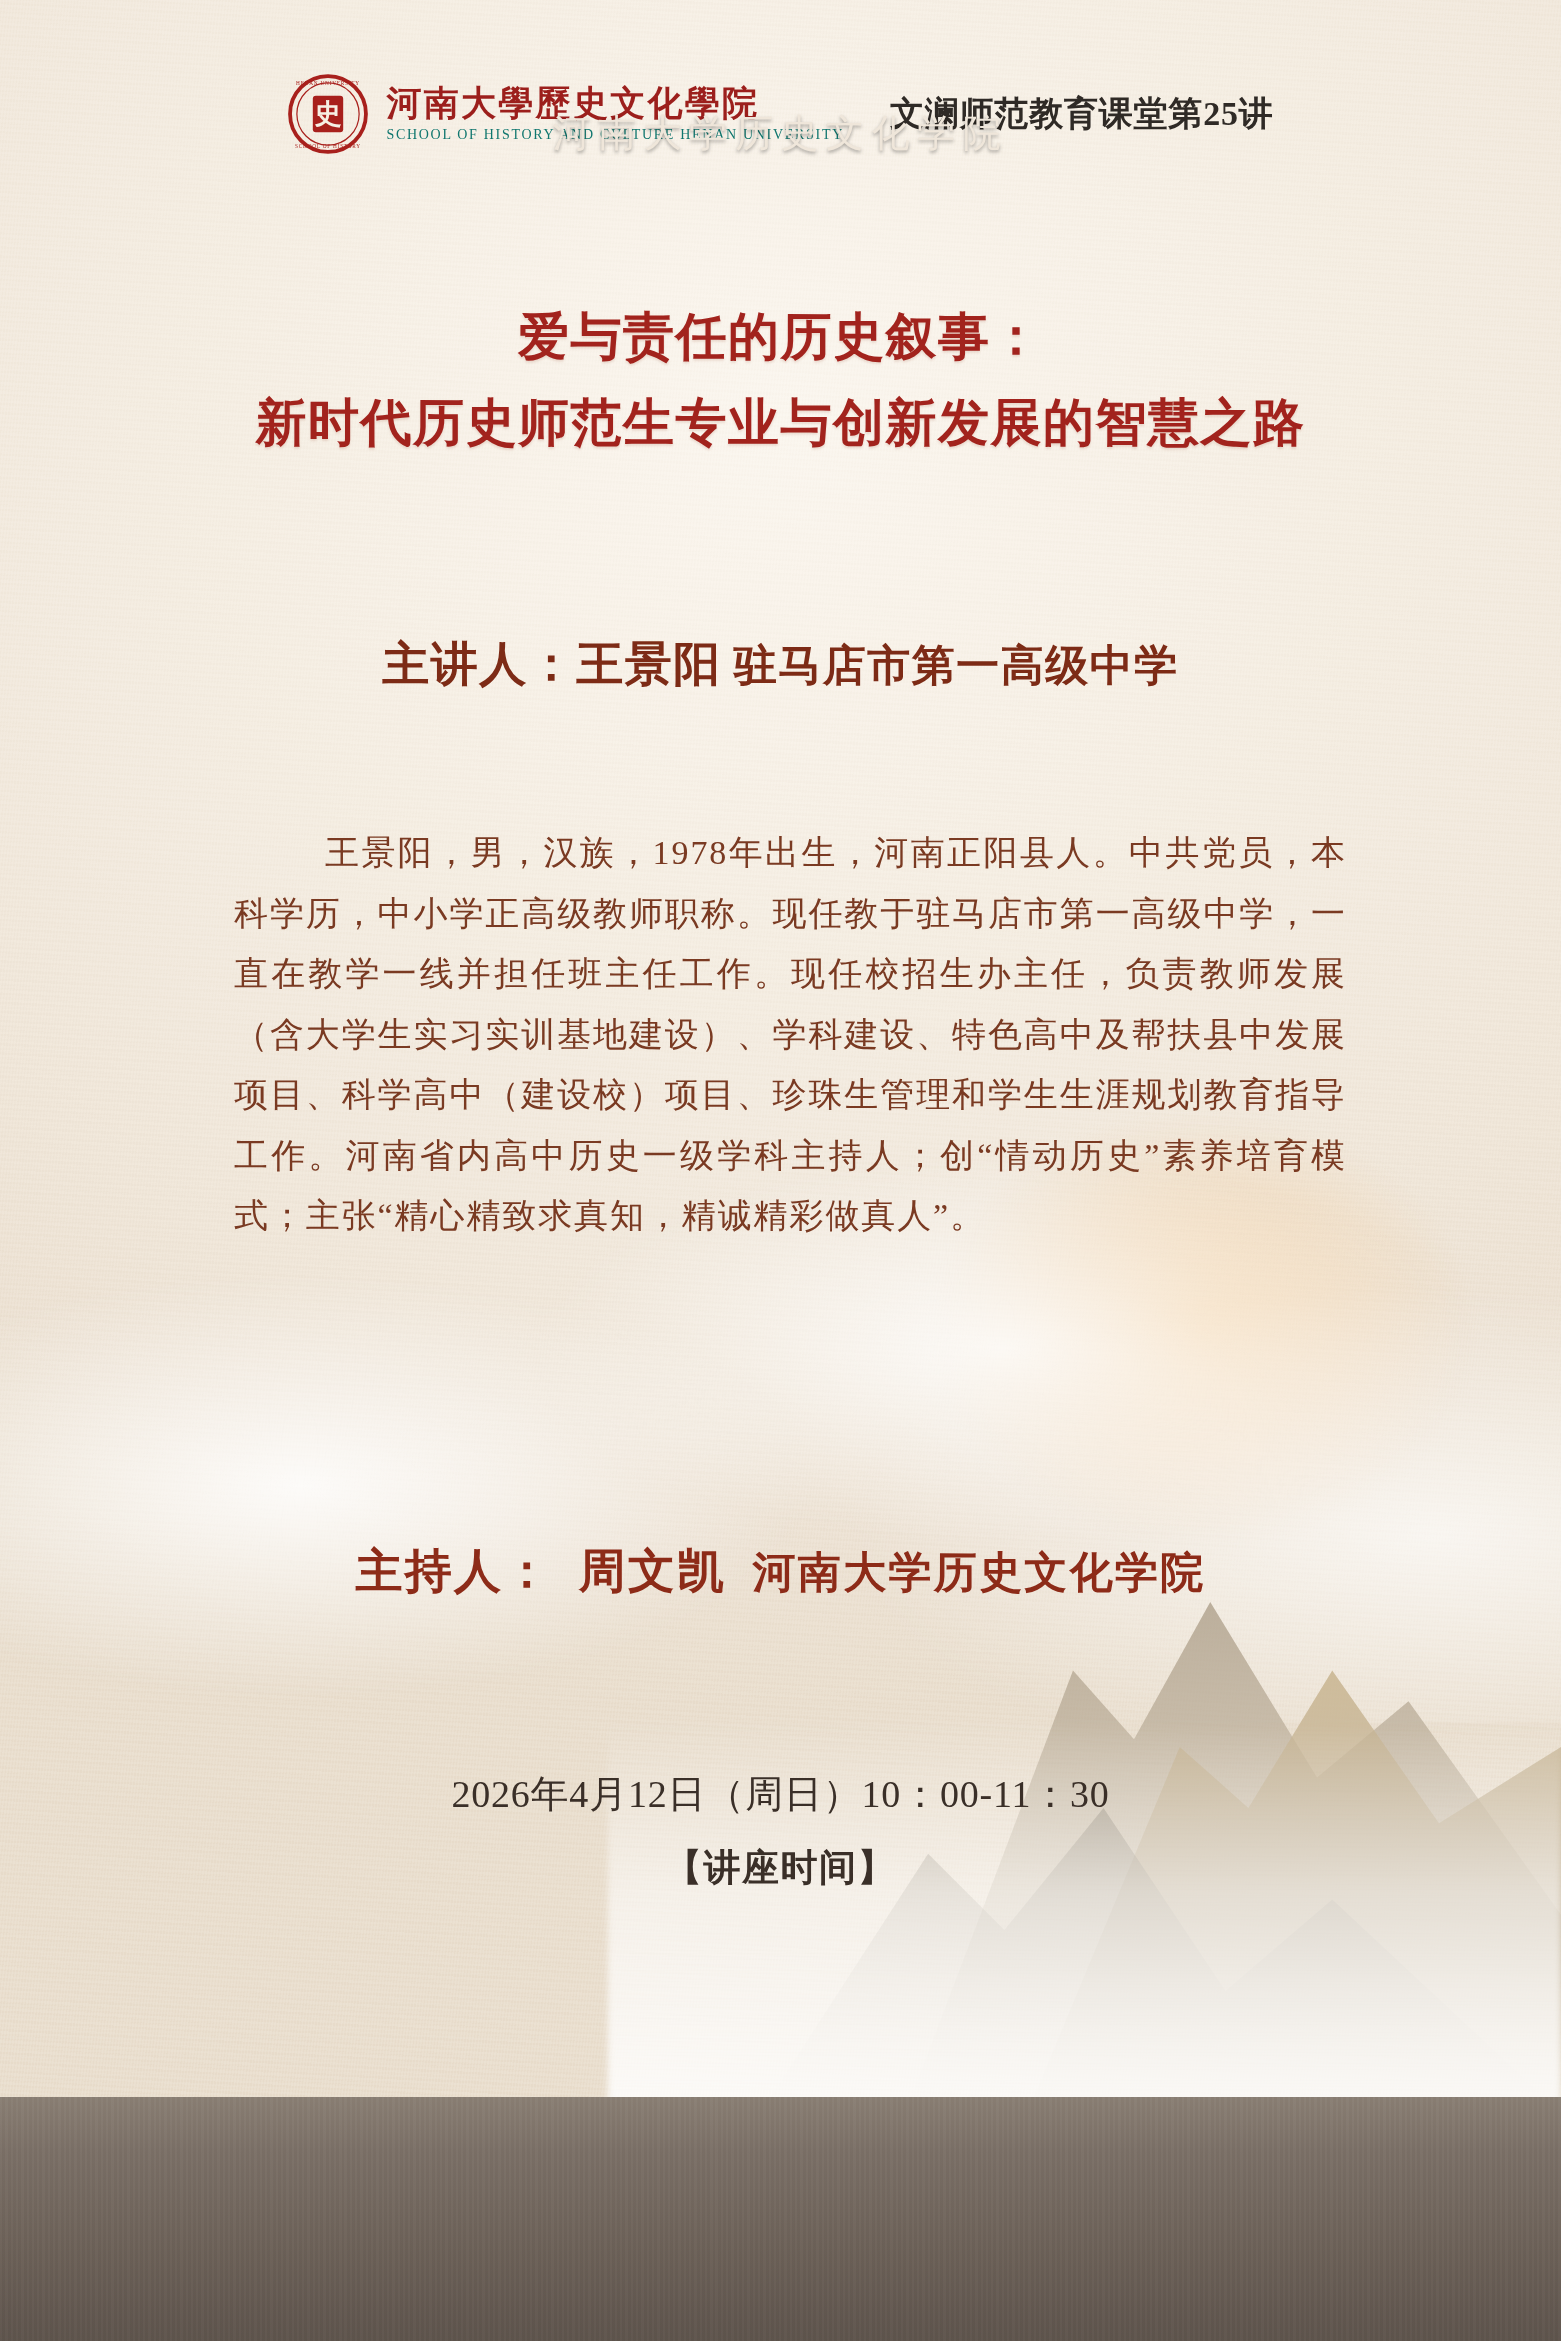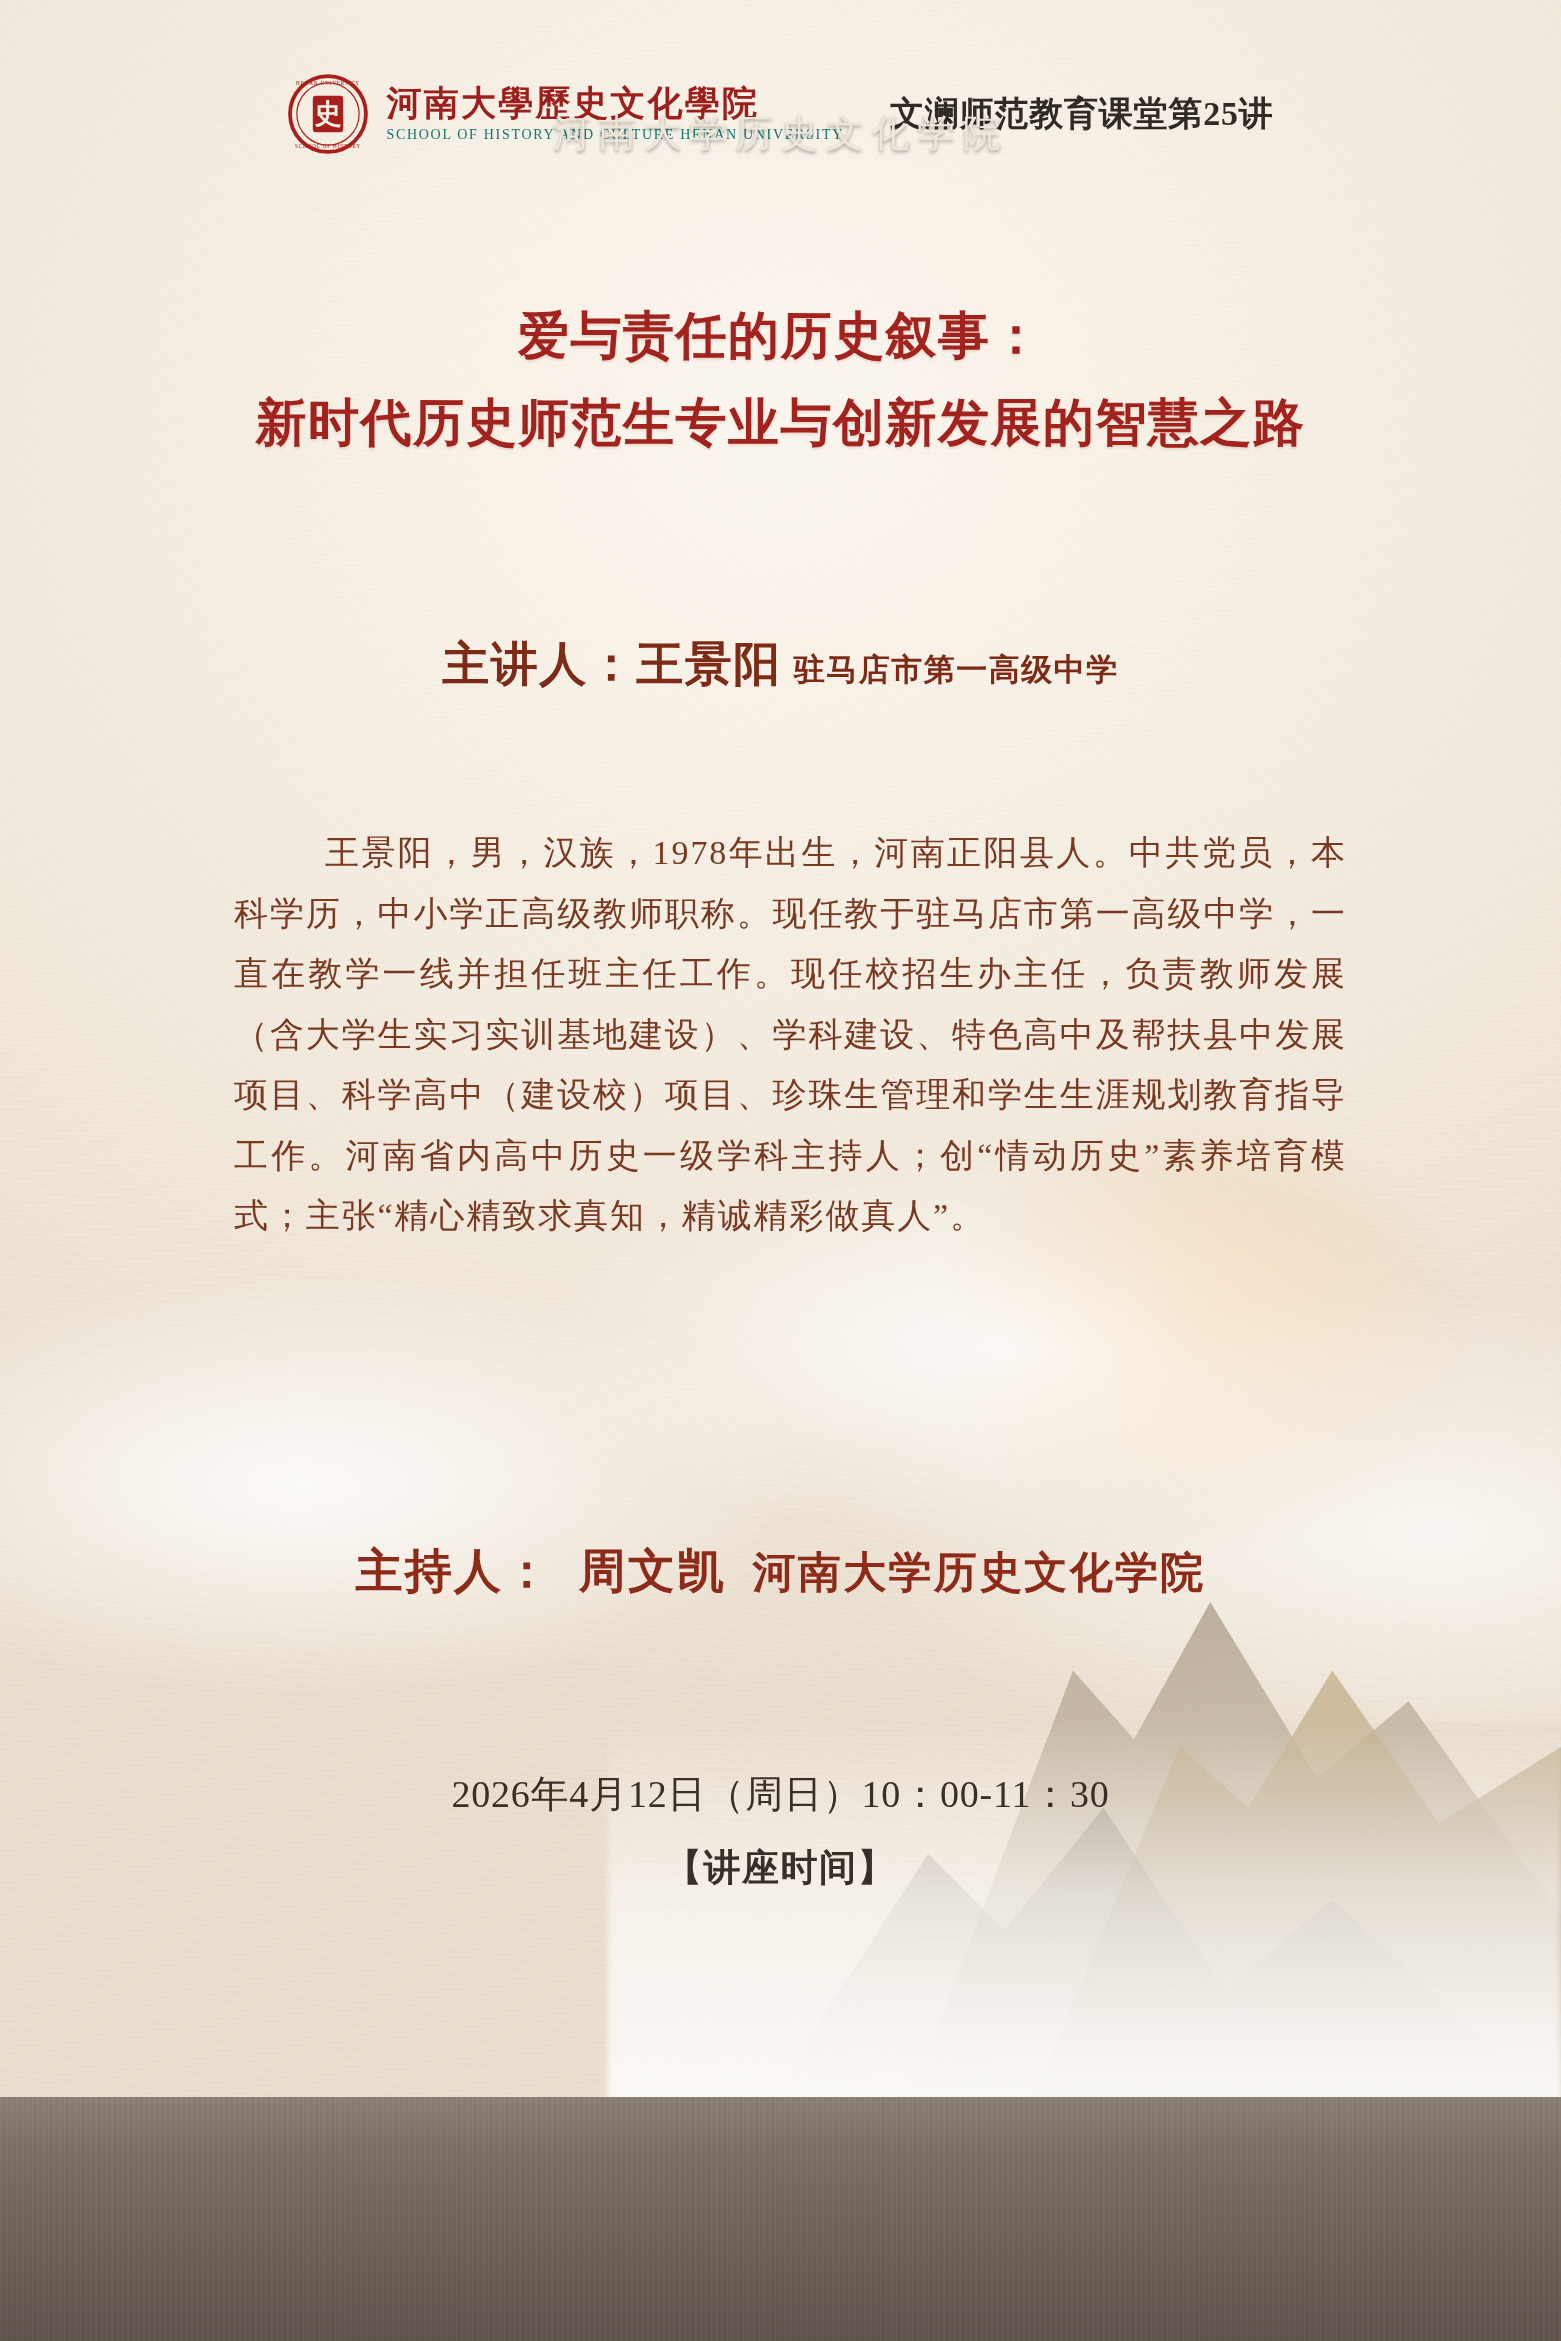--- a/index.html
+++ b/index.html
@@ -152,7 +152,7 @@
     text-align: center;
   }
   .title-line {
-    font-family: Liberation Serif, serif;
+    font-family: Liberation Sans, sans-serif;
     font-weight: 700;
     color: #a2231d;
     letter-spacing: 1.5px;

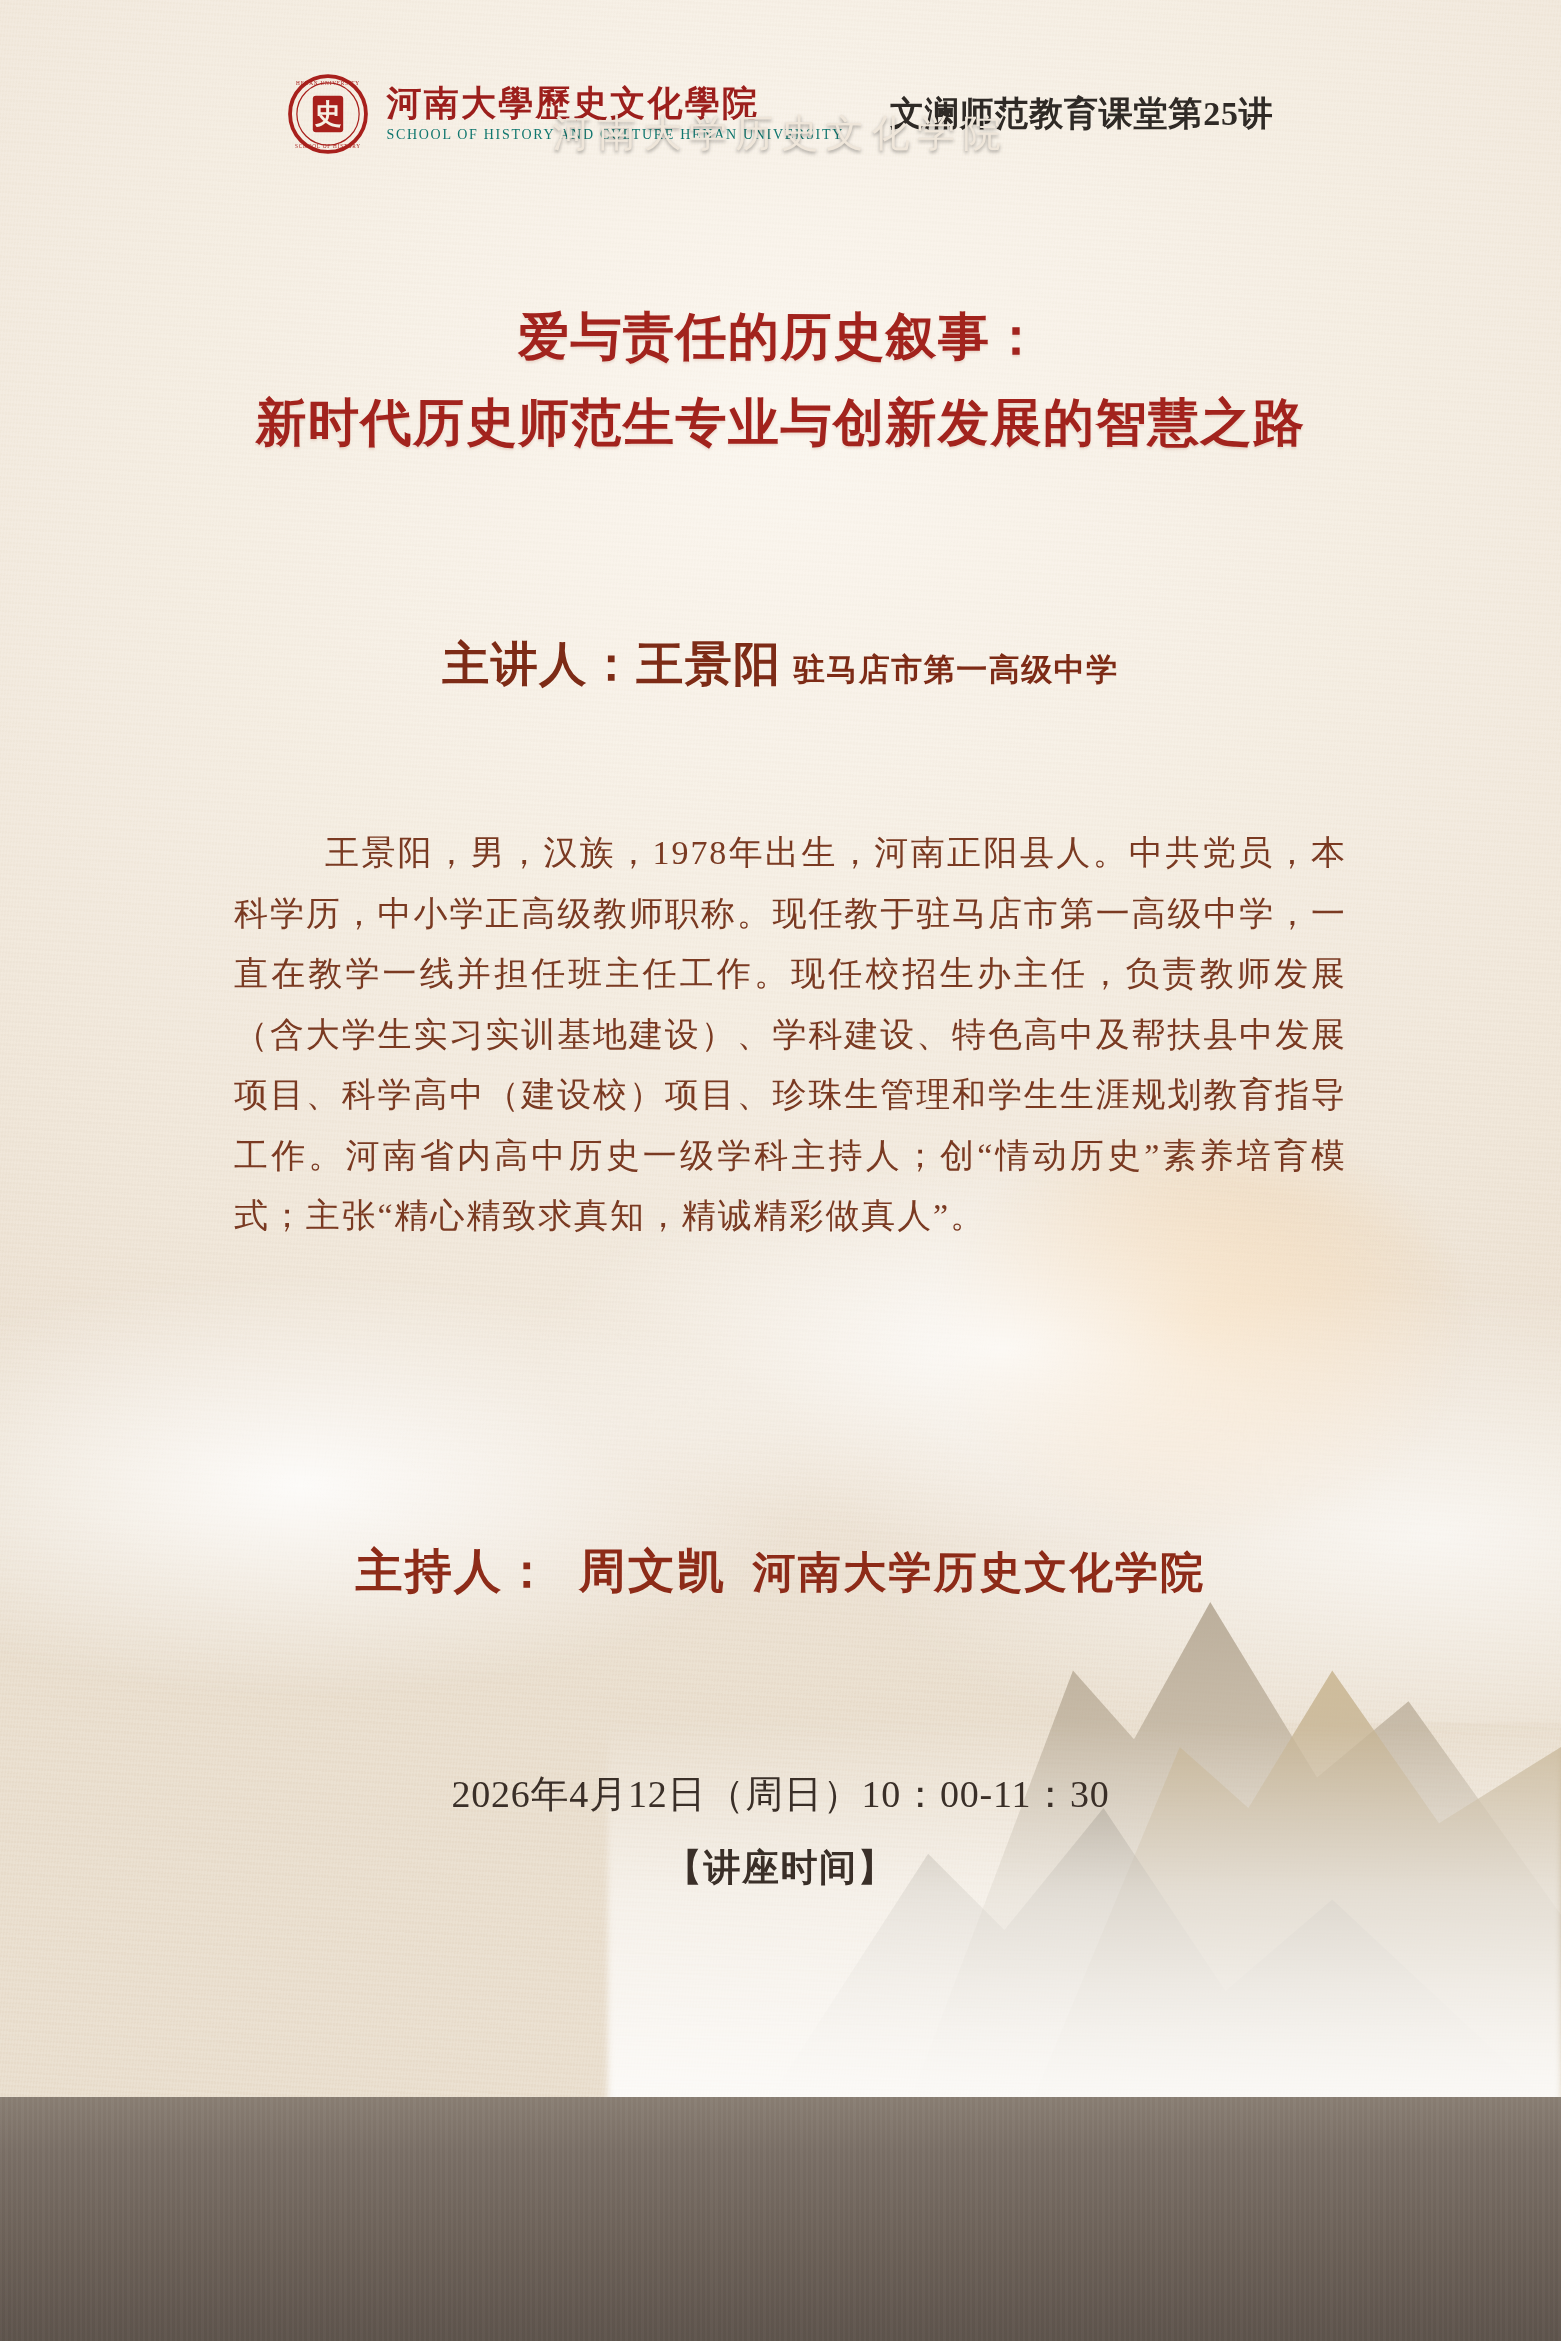--- a/index.html
+++ b/index.html
@@ -172,7 +172,7 @@
     color: #7d2b16;
     letter-spacing: 1.5px;
   }
-  .speaker .org { font-size: 31px; margin-left: 12.2px; }
+  .speaker .org { font-size: 43px; margin-left: 12.2px; }
 
   
   .bio {

